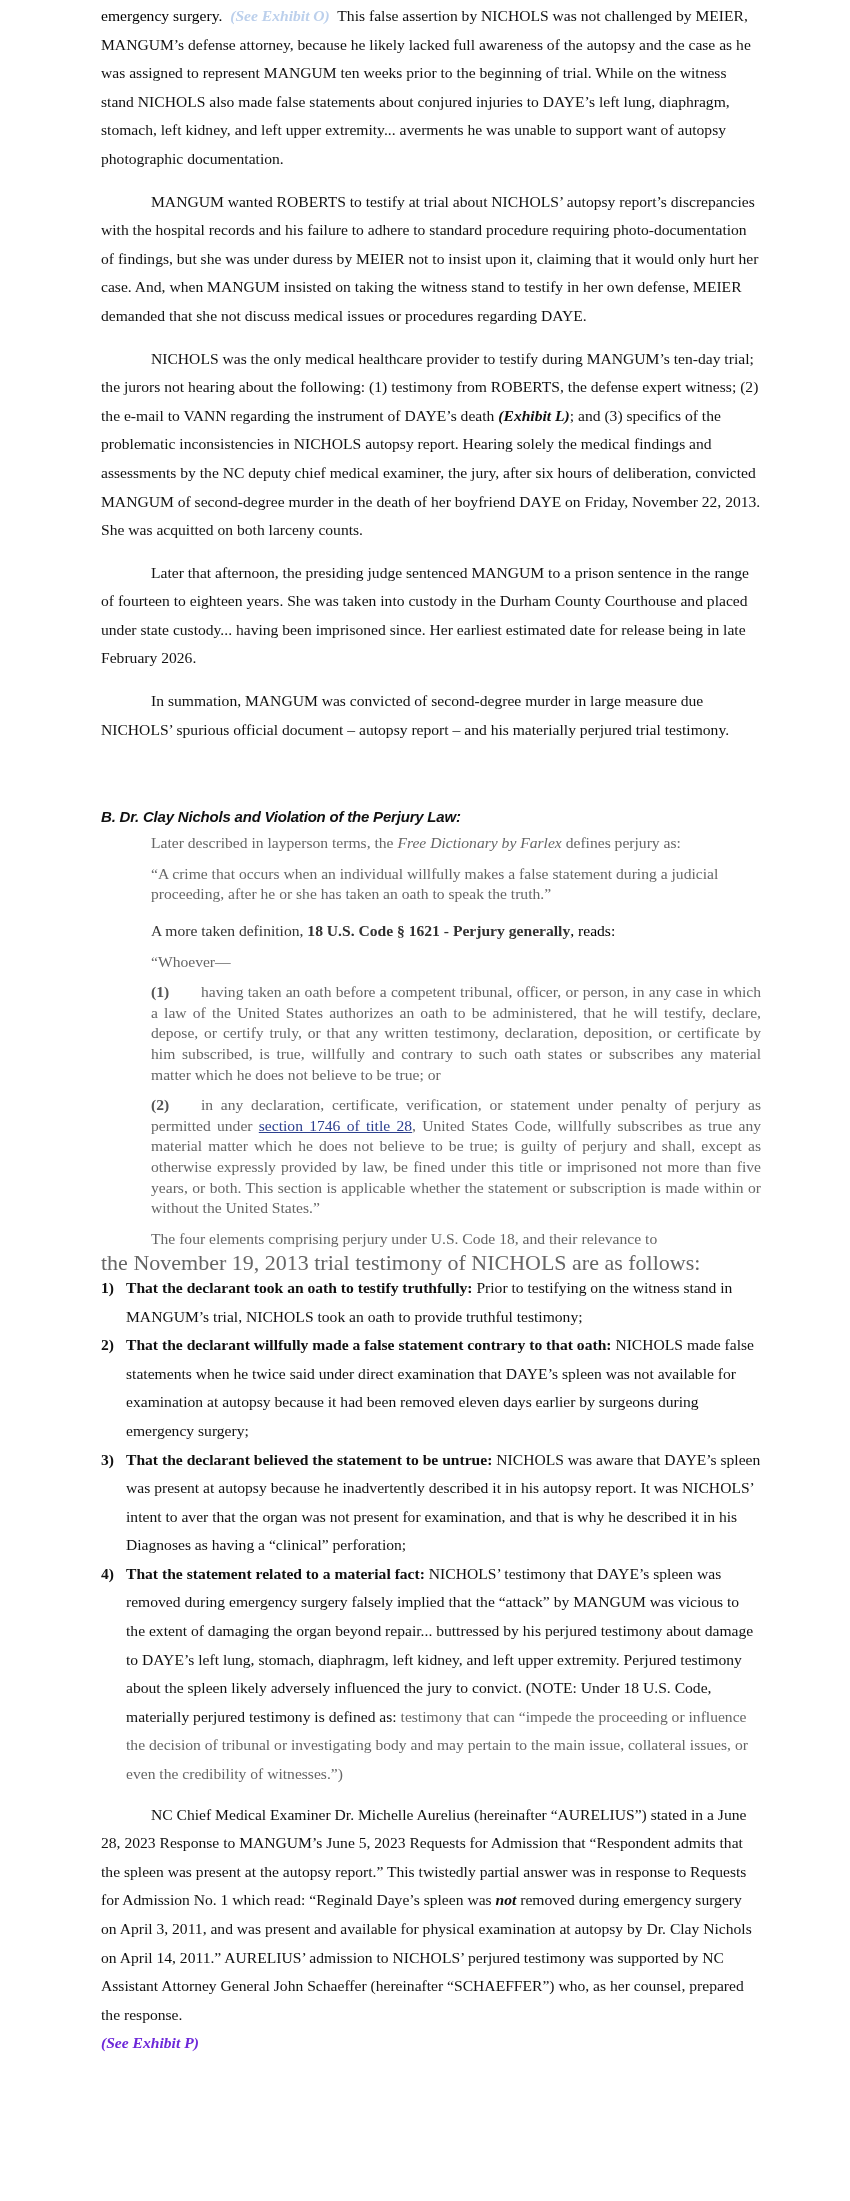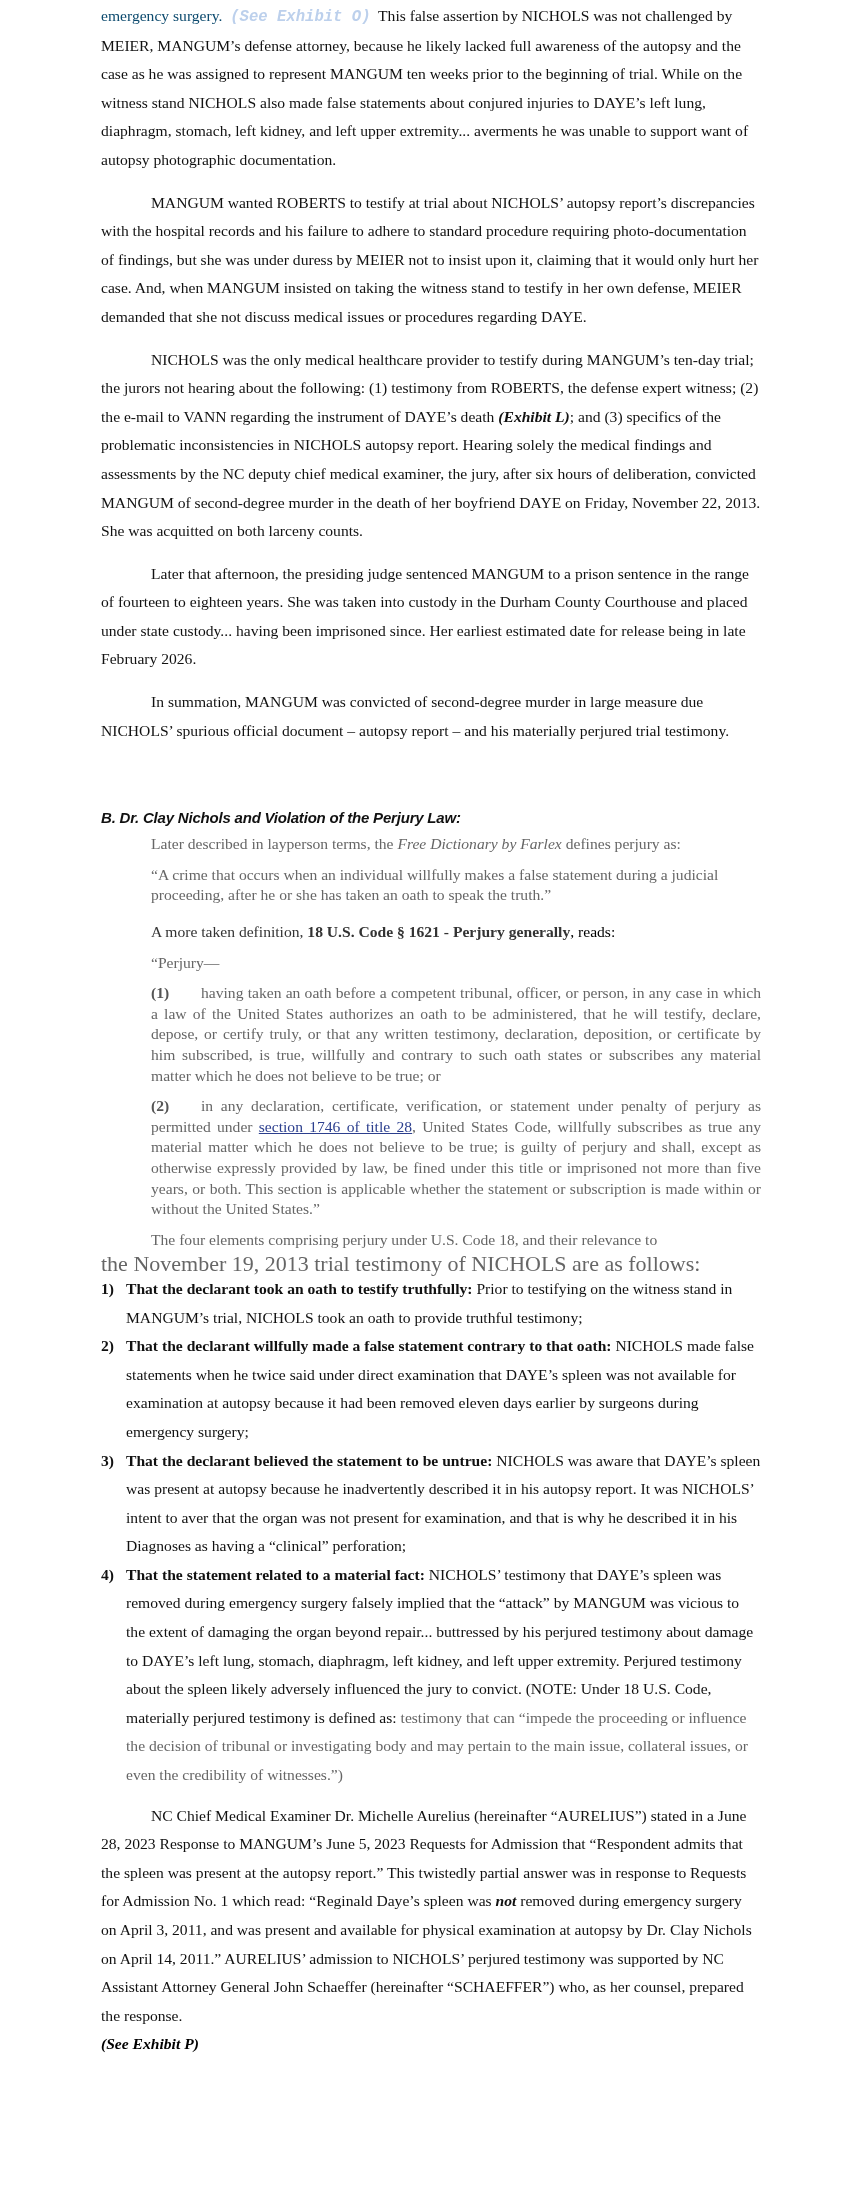--- a/index.html
+++ b/index.html
@@ -24,7 +24,7 @@
     }
     .para { margin: 0 0 14px 0; }
     .indent { text-indent: 50px; }
-    .faded { color: #0c4a6e; }
+    .faded { color: #000000; }
     .exhibit-faded { color: #bcd0ec; font-style: italic; font-weight: bold; font-family: Liberation Mono, monospace; }
     .exhibit { color: #000000; font-style: italic; font-weight: bold; }
     .bi { font-weight: bold; font-style: italic; }

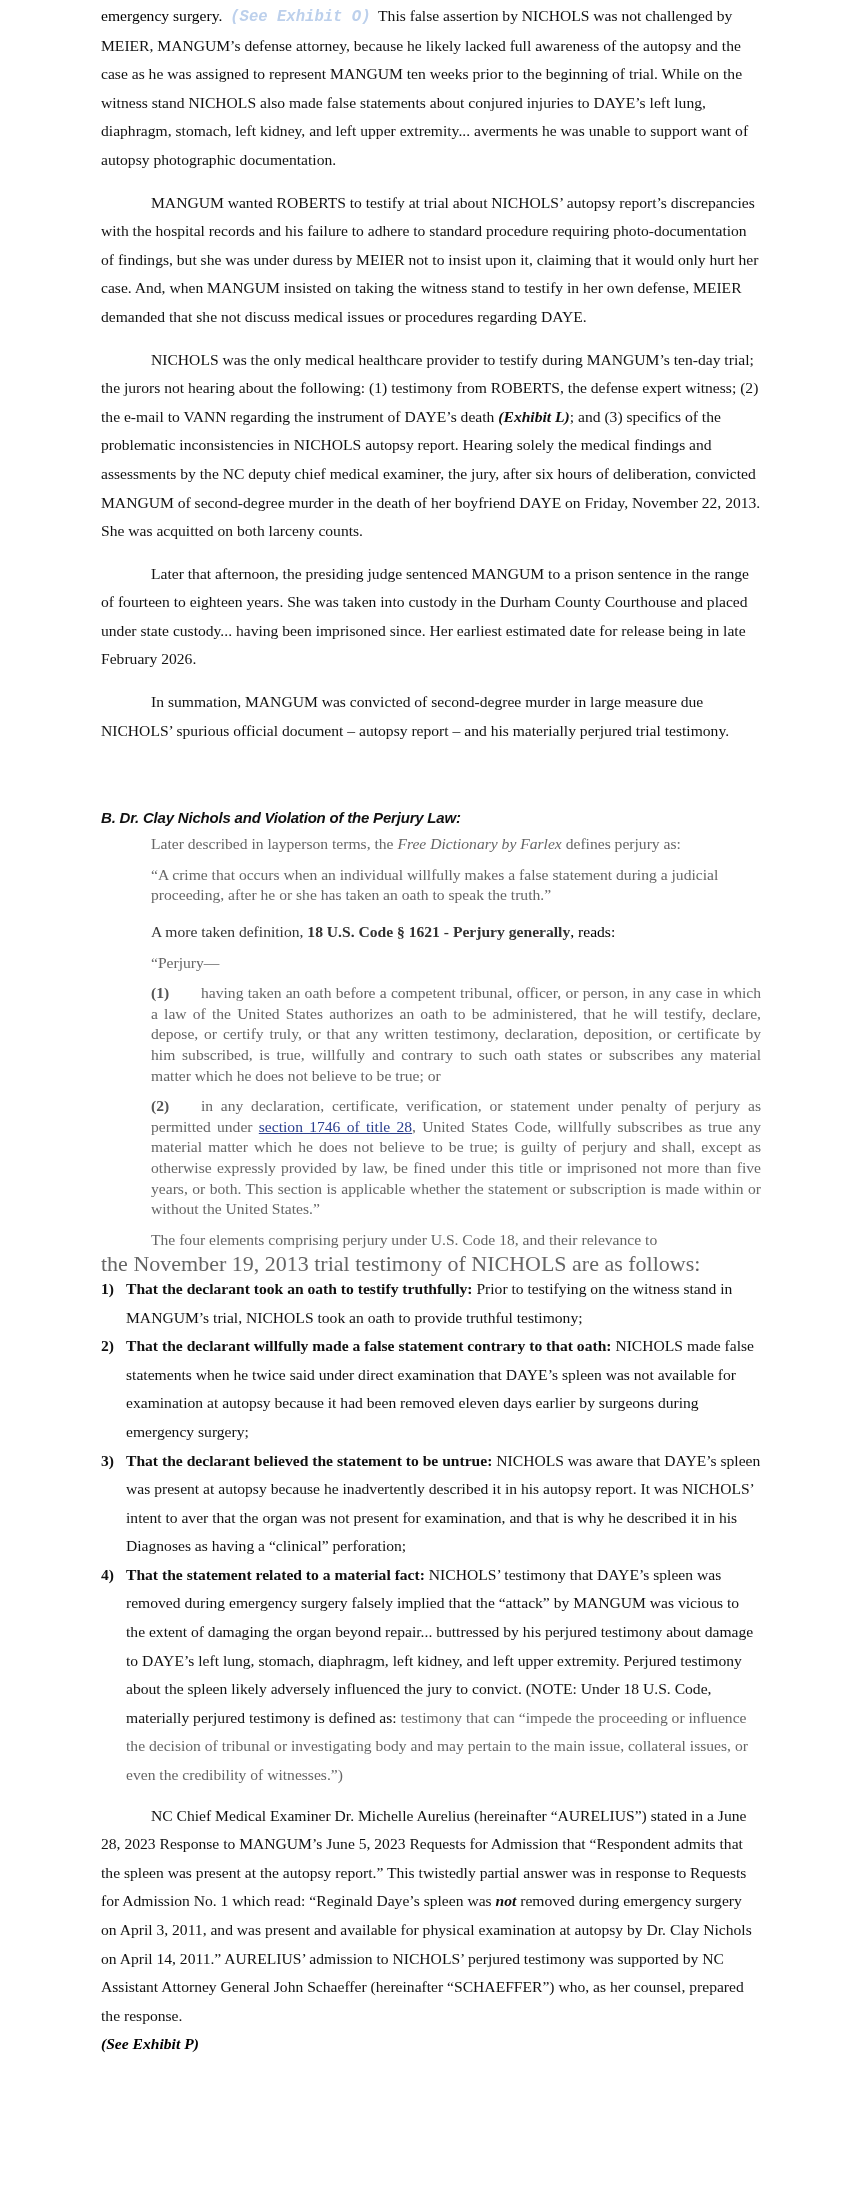--- a/index.html
+++ b/index.html
@@ -25,7 +25,7 @@
     .para { margin: 0 0 14px 0; }
     .indent { text-indent: 50px; }
     .faded { color: #000000; }
-    .exhibit-faded { color: #bcd0ec; font-style: italic; font-weight: bold; font-family: Liberation Mono, monospace; }
+    .exhibit-faded { color: #bcd0ec; font-style: italic; font-weight: bold; }
     .exhibit { color: #000000; font-style: italic; font-weight: bold; }
     .bi { font-weight: bold; font-style: italic; }
     .heading {

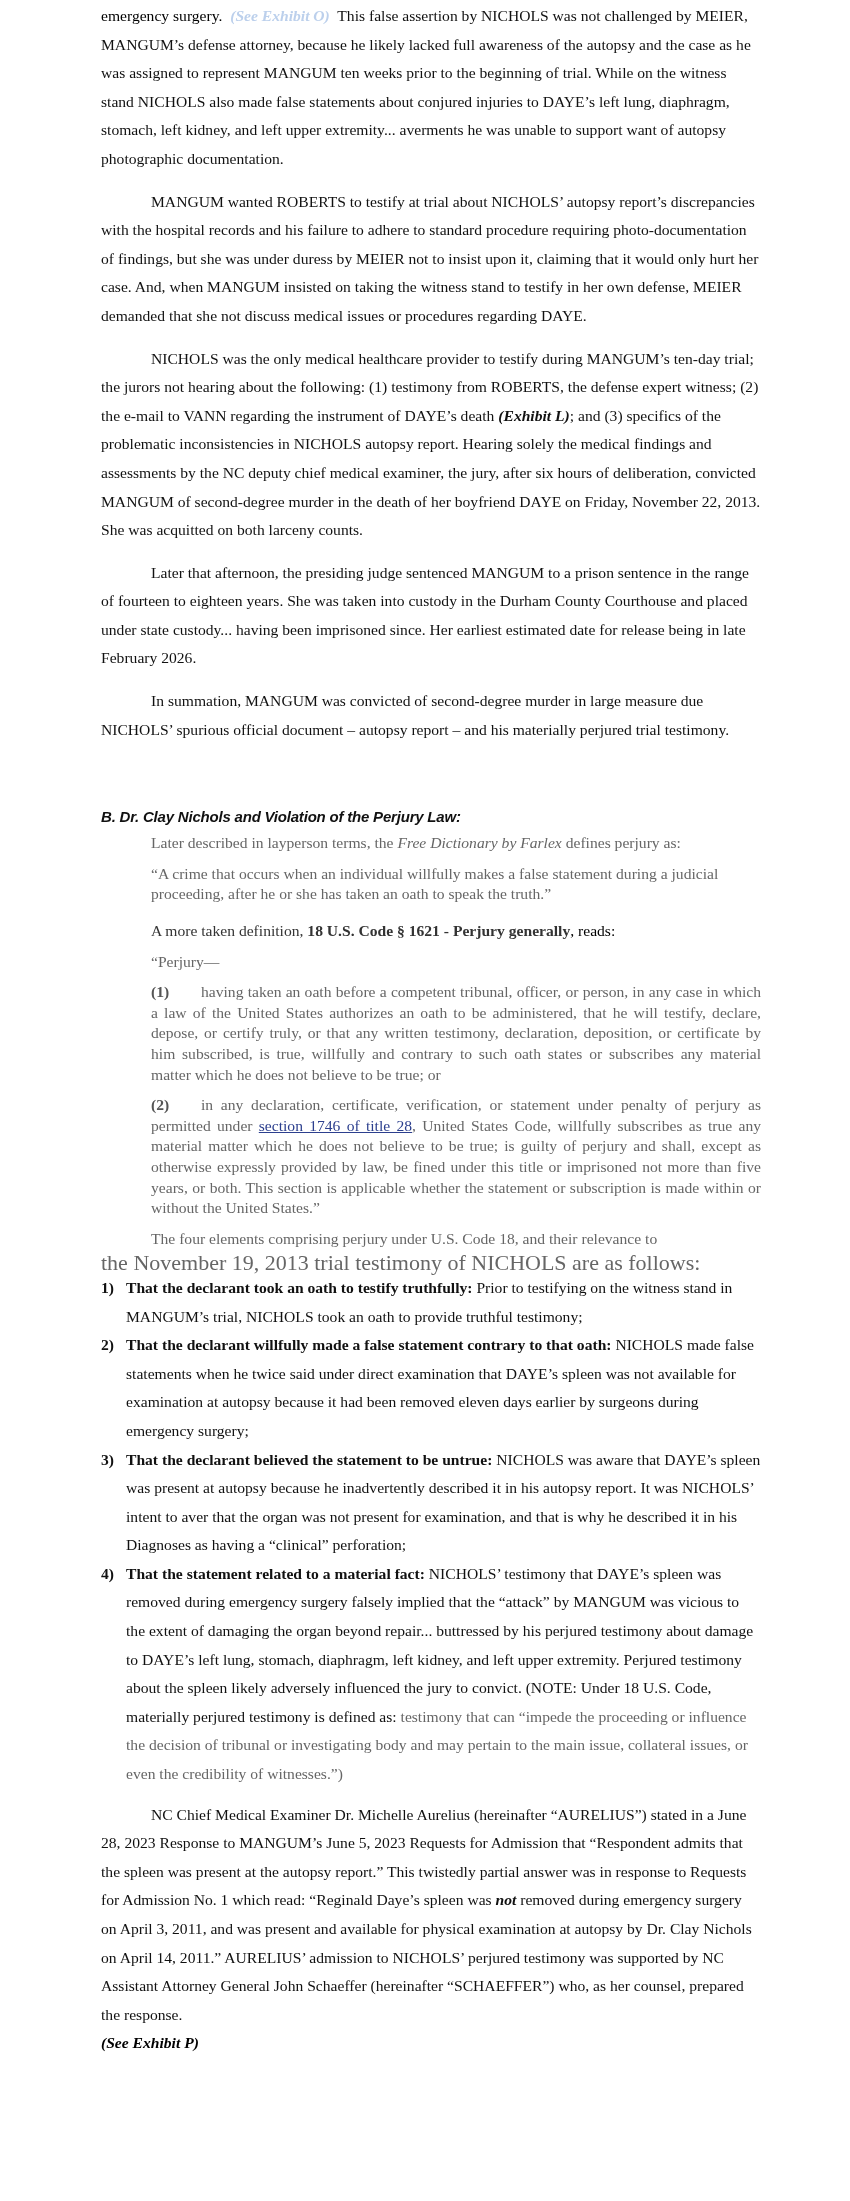--- a/index.html
+++ b/index.html
@@ -92,7 +92,7 @@
     <p style="color:#333;">
       <span>A more taken definition, </span><b>18 U.S. Code § 1621 - Perjury generally</b><span style="color:#000000;">, reads:</span>
     </p>
-    <p>“Perjury—</p>
+    <p>“Whoever—</p>
     <p class="justify">
       <span class="num-lead">(1)</span><span>having taken an oath before a competent tribunal, officer, or person, in any case in which a law of the United States authorizes an oath to be administered, that he will testify, declare, depose, or certify truly, or that any written testimony, declaration, deposition, or certificate by him subscribed, is true, willfully and contrary to such oath states or subscribes any material matter which he does not believe to be true; or</span>
     </p>

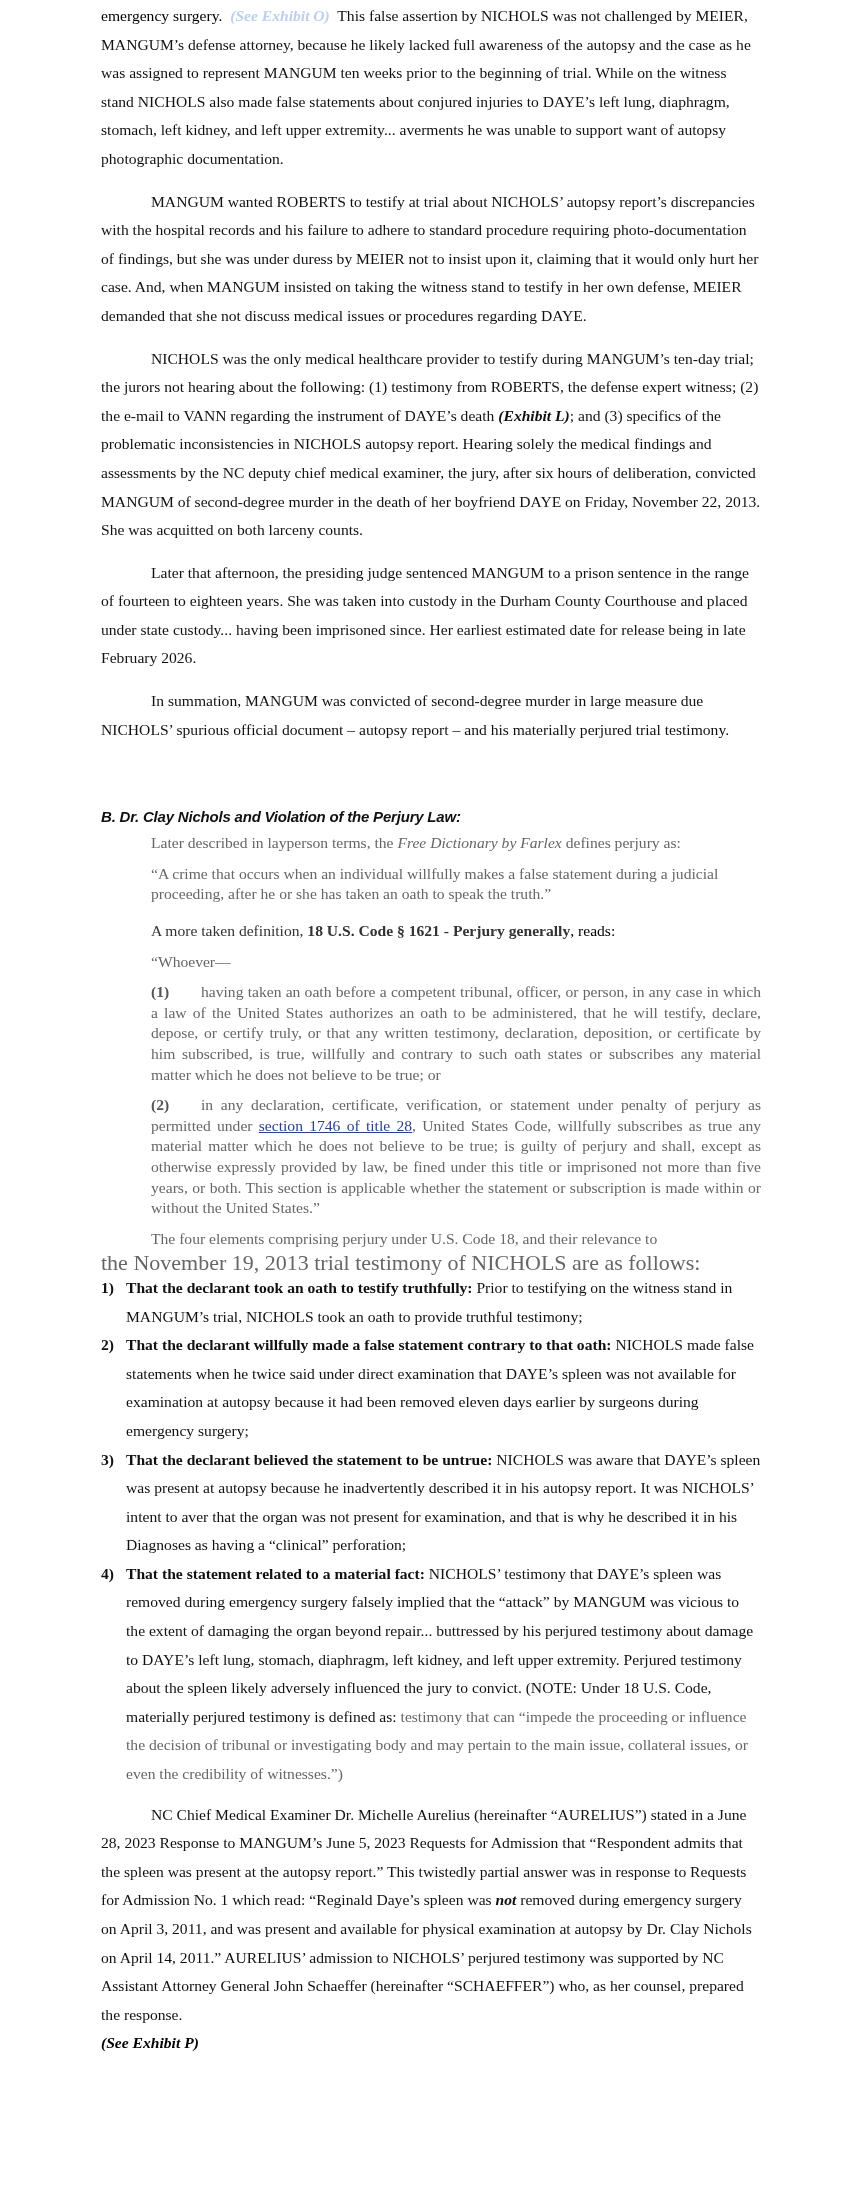--- a/index.html
+++ b/index.html
@@ -26,7 +26,7 @@
     .indent { text-indent: 50px; }
     .faded { color: #000000; }
     .exhibit-faded { color: #bcd0ec; font-style: italic; font-weight: bold; }
-    .exhibit { color: #000000; font-style: italic; font-weight: bold; }
+    .exhibit { color: #6d28d9; font-style: italic; font-weight: bold; }
     .bi { font-weight: bold; font-style: italic; }
     .heading {
       font-family: Liberation Sans, sans-serif;

